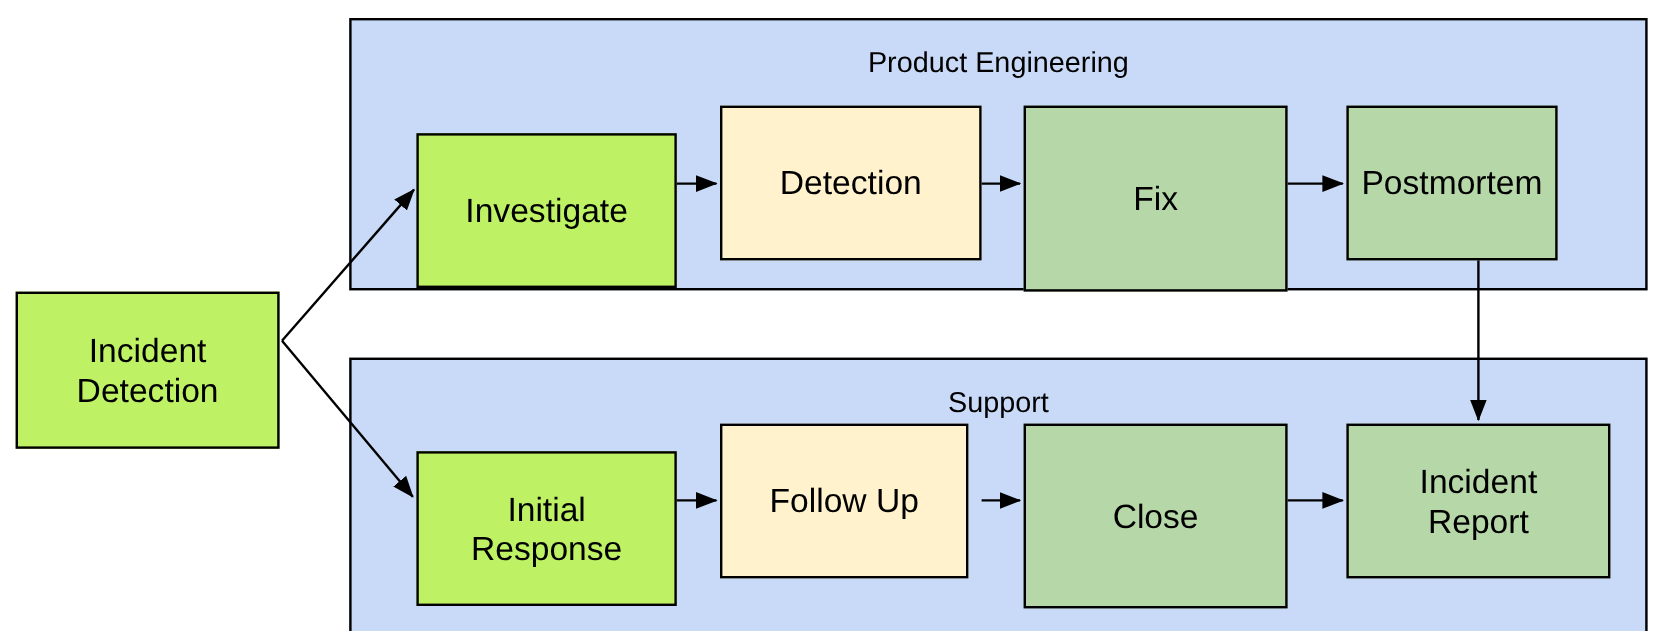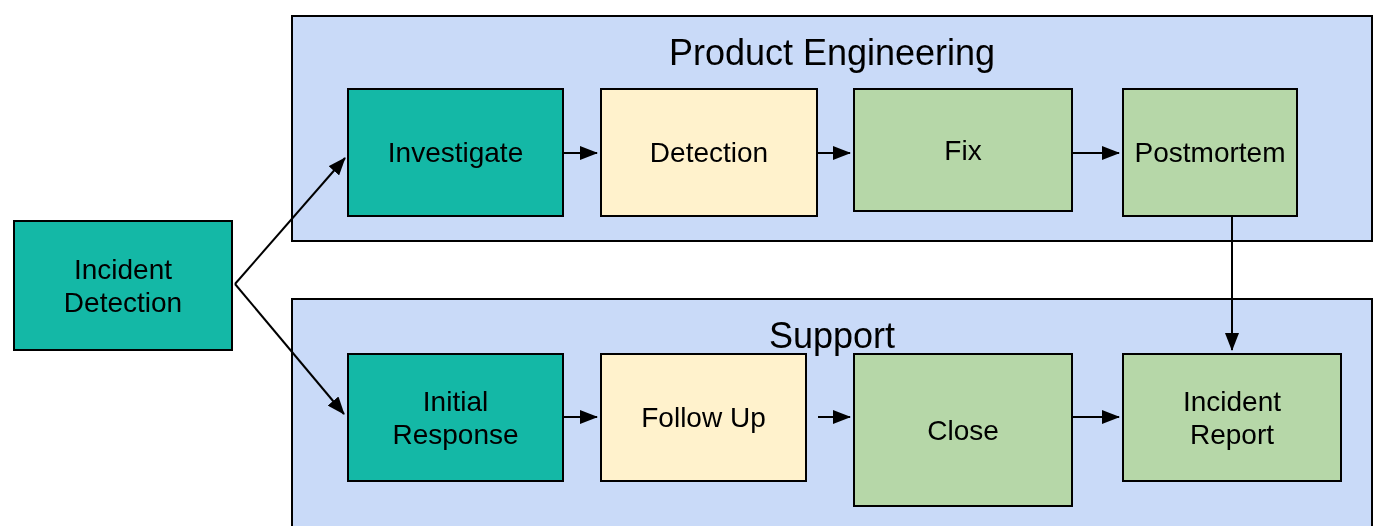--- a/index.html
+++ b/index.html
@@ -24,7 +24,7 @@
     left: 0;
     width: 100%;
     text-align: center;
-    font-size: 36px;
+    font-size: 24px;
     line-height: 34px;
   }
   .node {

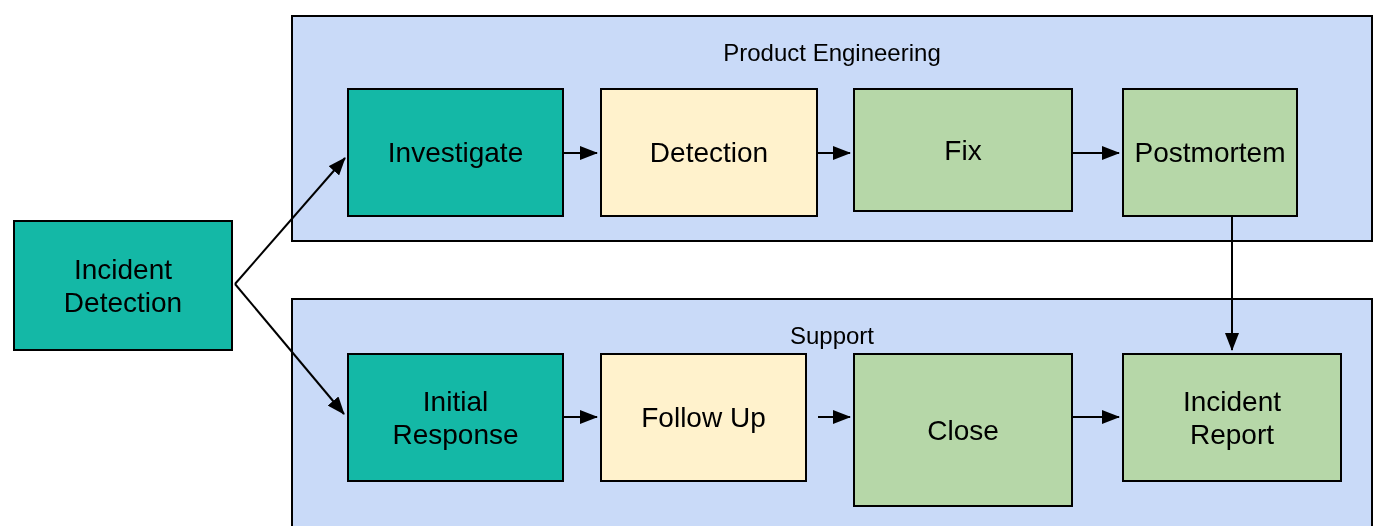--- a/index.html
+++ b/index.html
@@ -39,7 +39,7 @@
     line-height: 33px;
     white-space: pre-line;
   }
-  .node[data-fill="red"]    { background: #14b8a6; }
+  .node[data-fill="red"]    { background: #bef264; margin-top: 23px; }
   .node[data-fill="yellow"] { background: #FFF2CC; }
   .node[data-fill="green"]  { background: #B6D7A8; }
   svg.arrows {

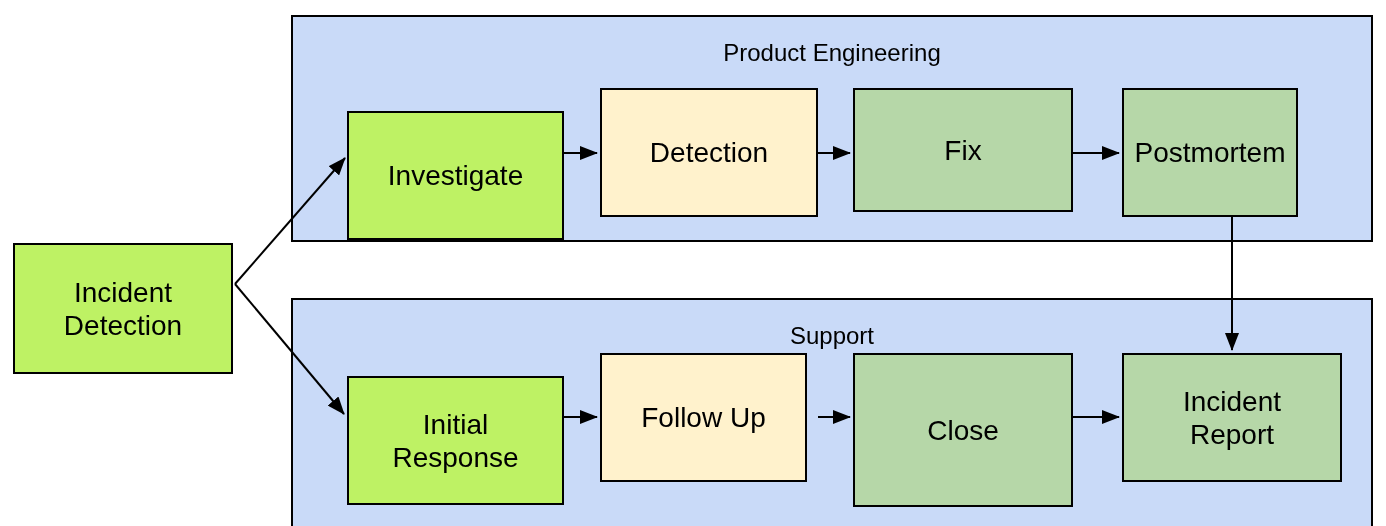--- a/index.html
+++ b/index.html
@@ -74,7 +74,7 @@
 
   <div class="node" style="left:600px; top:88px; width:218px; height:129px;" data-fill="yellow">Detection</div>
 
-  <div class="node" style="left:853px; top:88px; width:220px; height:124px;" data-fill="green">Fix</div>
+  <div class="node" style="left:853px; top:88px; width:220px; height:155px;" data-fill="green">Fix</div>
 
   <div class="node" style="left:1122px; top:88px; width:176px; height:129px;" data-fill="green">Postmortem</div>
 

